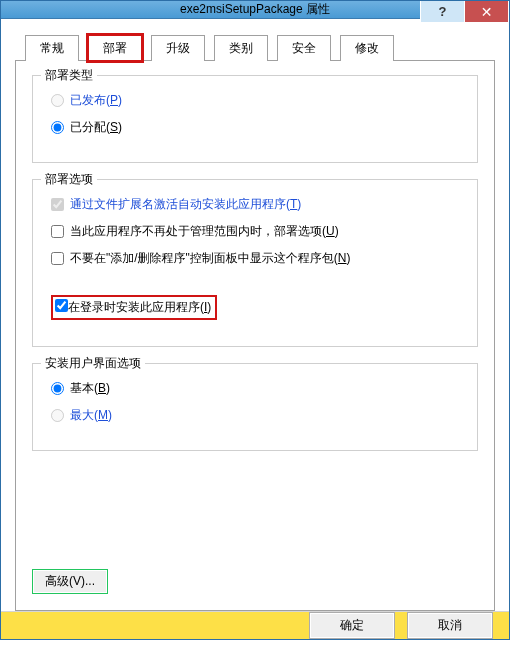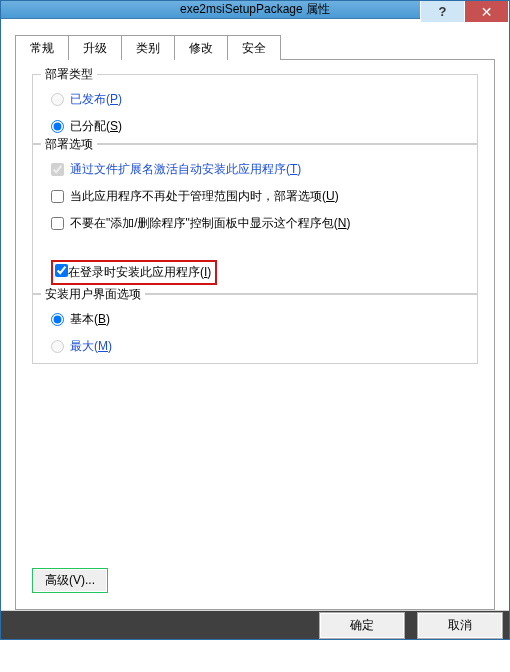--- a/index.html
+++ b/index.html
@@ -82,6 +82,7 @@
     position: relative;
     top: 1px;
     cursor: default;
+    margin-left: 10px;
   }
   .tab.active {
     background: #fff;

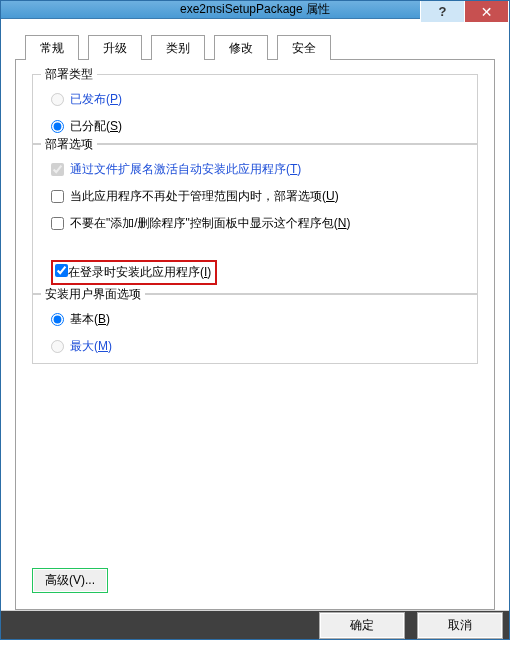--- a/index.html
+++ b/index.html
@@ -193,6 +193,7 @@
   <div class="tab-area">
     <div class="tab-row">
       <div class="tab">常规</div>
+      <div class="tab active highlighted">部署</div>
       <div class="tab">升级</div>
       <div class="tab">类别</div>
       <div class="tab">修改</div>

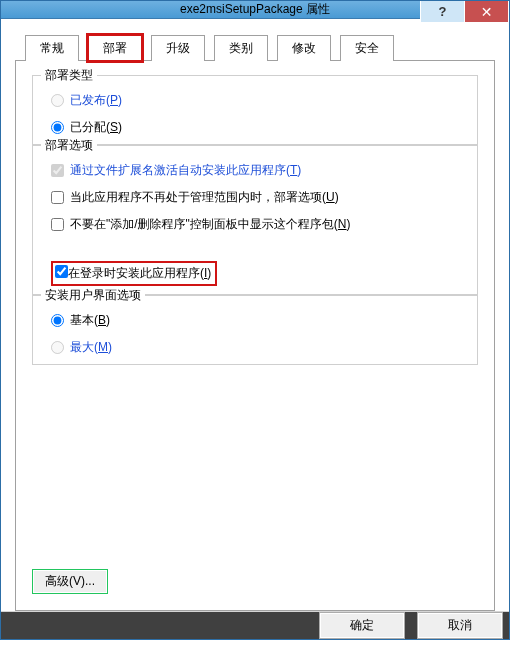--- a/index.html
+++ b/index.html
@@ -196,8 +196,8 @@
       <div class="tab active highlighted">部署</div>
       <div class="tab">升级</div>
       <div class="tab">类别</div>
+      <div class="tab">安全</div>
       <div class="tab">修改</div>
-      <div class="tab">安全</div>
     </div>
 
     <div class="tab-page">

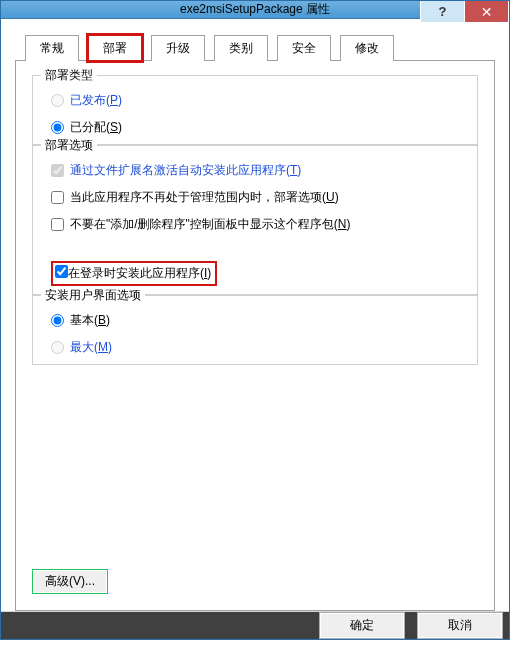--- a/index.html
+++ b/index.html
@@ -106,8 +106,8 @@
 
   .group {
     border: 1px solid #cfcfcf;
-    margin-bottom: 0;
-    padding: 12px 14px 2px 14px;
+    margin-bottom: 16px;
+    padding: 12px 14px 20px 14px;
     position: relative;
   }
   .group-title {

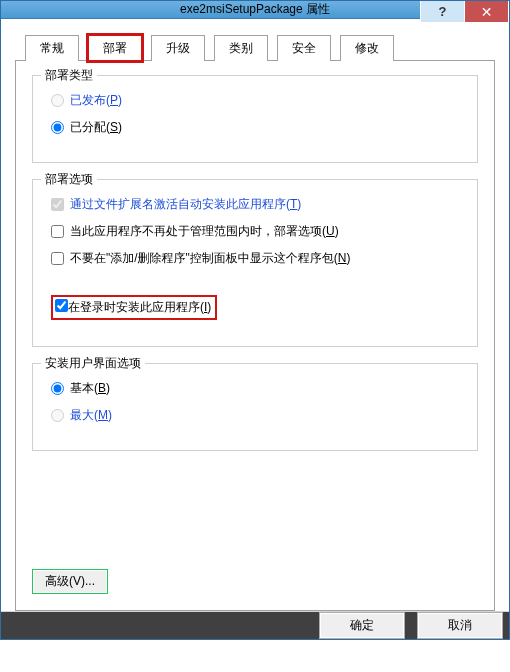--- a/index.html
+++ b/index.html
@@ -162,8 +162,8 @@
     justify-content: flex-end;
     align-items: center;
     gap: 12px;
-    padding: 0 6px;
-    background: #404040;
+    padding: 0 16px;
+    background: #fde047;
   }
   .dlg-btn {
     min-width: 86px;

